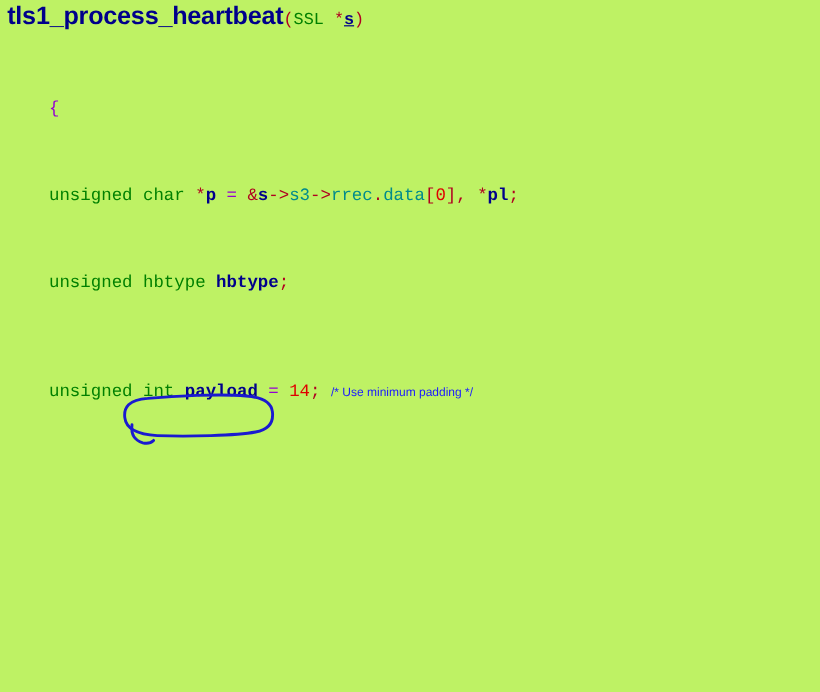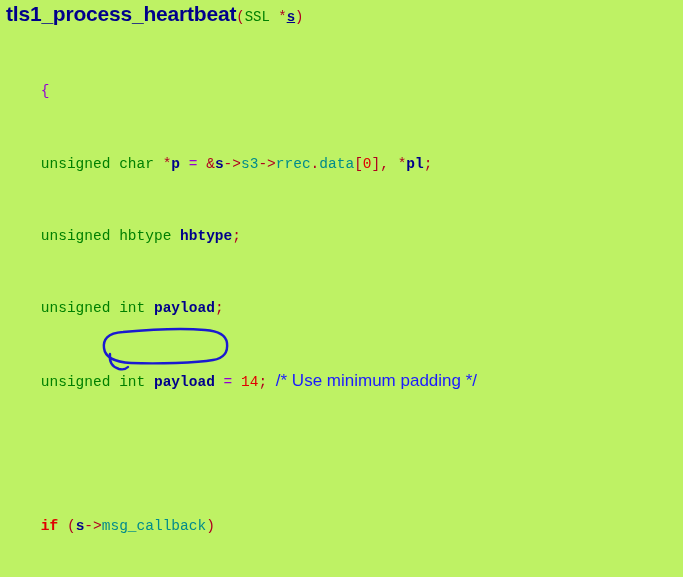--- a/index.html
+++ b/index.html
@@ -96,7 +96,6 @@
 
     <div class="line">    <span class="t-type">unsigned</span> <span class="t-type">hbtype</span> <span class="t-var">hbtype</span><span class="t-punc">;</span></div>
 
-    <div class="line">    <span class="t-type">unsigned</span> <span class="t-type">int</span> <span class="t-var">payload</span><span class="t-punc">;</span></div>
 
     <div class="line">    <span class="t-type">unsigned</span> <span class="t-type">int</span> <span class="t-var">payload</span> <span class="t-op">=</span> <span class="t-num">14</span><span class="t-punc">;</span> <span class="t-cmt">/* Use minimum padding */</span></div>
 

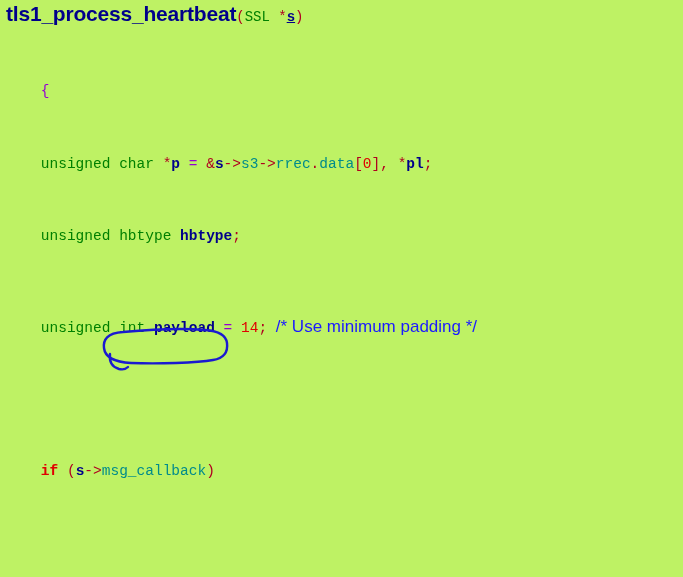--- a/index.html
+++ b/index.html
@@ -65,7 +65,7 @@
   .t-op      { color: #9400d3; }                        
   .t-brace   { color: #9400d3; }                        
   .t-member  { color: #008b8b; }     
-  .t-cmt     { color: #1a1aff; font-family: "Liberation Sans","DejaVu Sans",sans-serif; font-size:17px; }
+  .t-cmt     { color: #1a1aff; font-family: "Liberation Sans","DejaVu Sans",sans-serif; font-size:10px; }
   .t-sslname { color: #008000; }
   .t-uline   { color: #00008b; font-weight: bold; text-decoration: underline; }
 

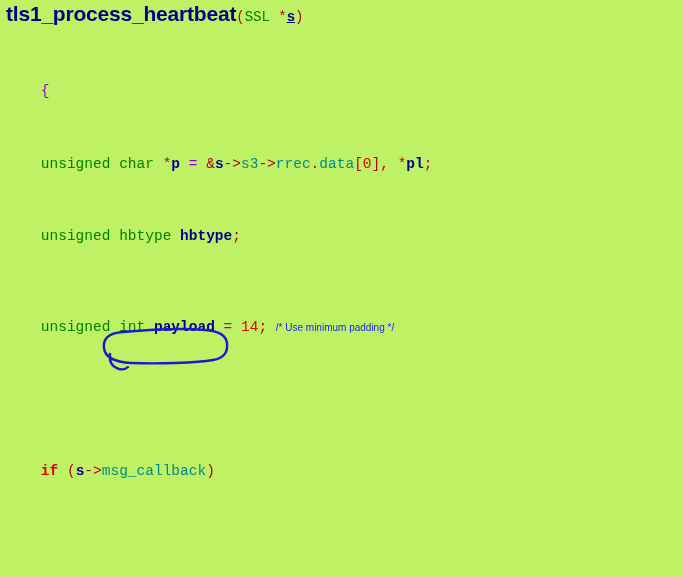--- a/index.html
+++ b/index.html
@@ -101,7 +101,6 @@
 
     <div class="blank"></div>
 
-    <div class="line">    <span class="t-kw">if</span> <span class="t-punc">(</span><span class="t-var">s</span><span class="t-punc">-&gt;</span><span class="t-member">msg_callback</span><span class="t-punc">)</span></div>
 
     
 

